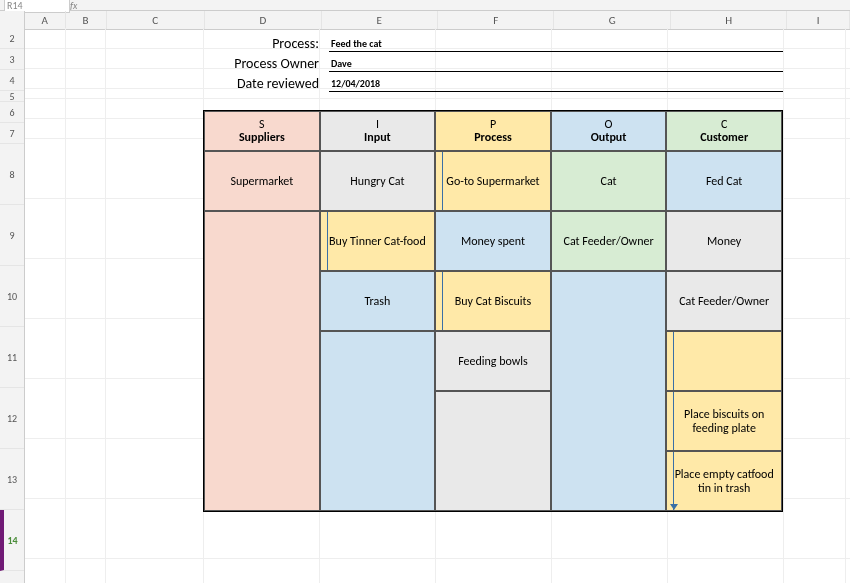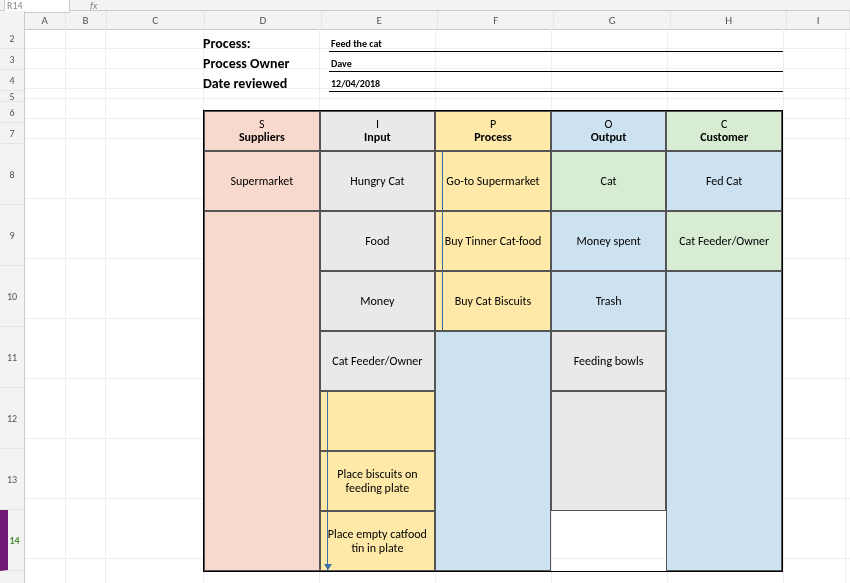--- a/index.html
+++ b/index.html
@@ -37,7 +37,6 @@
     color: #888;
   }
   .fx {
-    margin-left: 20px;
     font-style: italic;
     color: #888;
   }

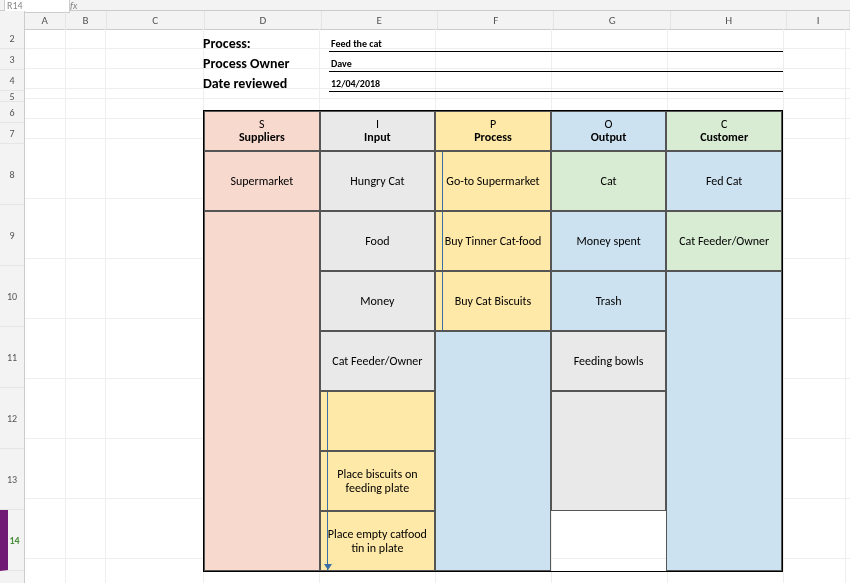--- a/index.html
+++ b/index.html
@@ -116,7 +116,8 @@
   }
   .meta-label {
     width: 116px;
-    font-weight: bold;
+    text-align: right;
+    font-weight: normal;
     padding-right: 10px;
     font-size: 14px;
     margin-top: 24px;

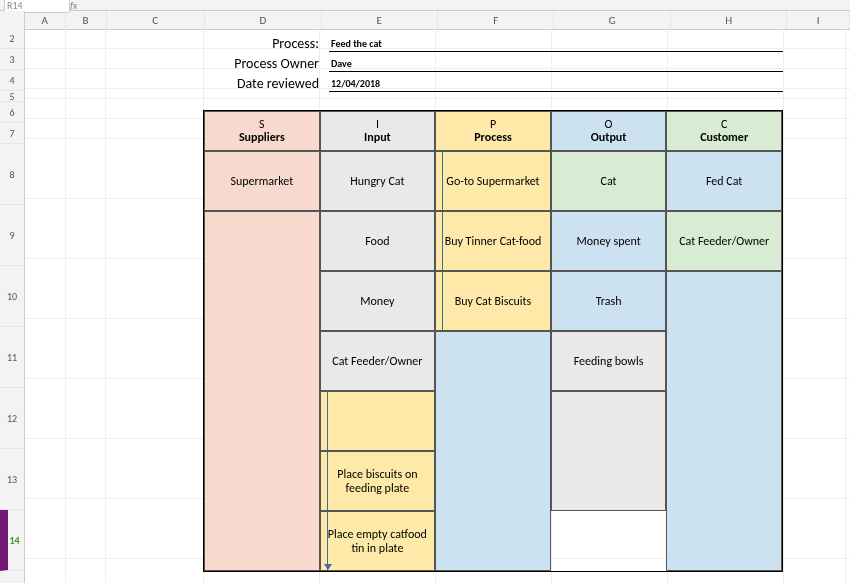--- a/index.html
+++ b/index.html
@@ -295,7 +295,6 @@
           <div class="body-cell c-o">Fed Cat</div>
 
           <div class="body-cell c-s tall" style="grid-row: span 6;"></div>
-          <div class="body-cell c-i">Food</div>
           <div class="body-cell c-p proc-wrap">
             <span>Buy Tinner Cat-food</span>
             <span class="arrow-line"></span>

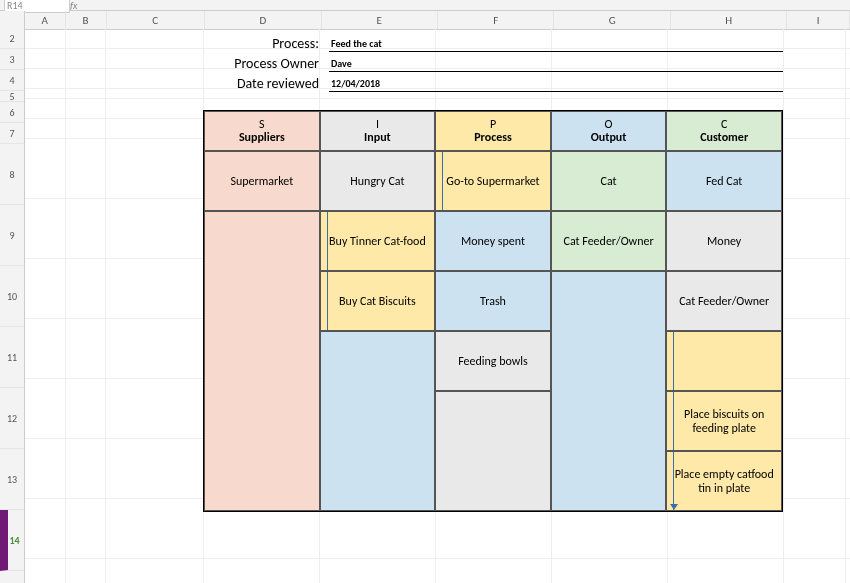--- a/index.html
+++ b/index.html
@@ -303,11 +303,11 @@
           <div class="body-cell c-c">Cat Feeder/Owner</div>
 
           <div class="body-cell c-i">Money</div>
+          <div class="body-cell c-o">Trash</div>
           <div class="body-cell c-p proc-wrap">
             <span>Buy Cat Biscuits</span>
             <span class="arrow-line"></span>
           </div>
-          <div class="body-cell c-o">Trash</div>
           <div class="body-cell c-o tall" style="grid-row: span 5;"></div>
 
           <div class="body-cell c-i">Cat Feeder/Owner</div>

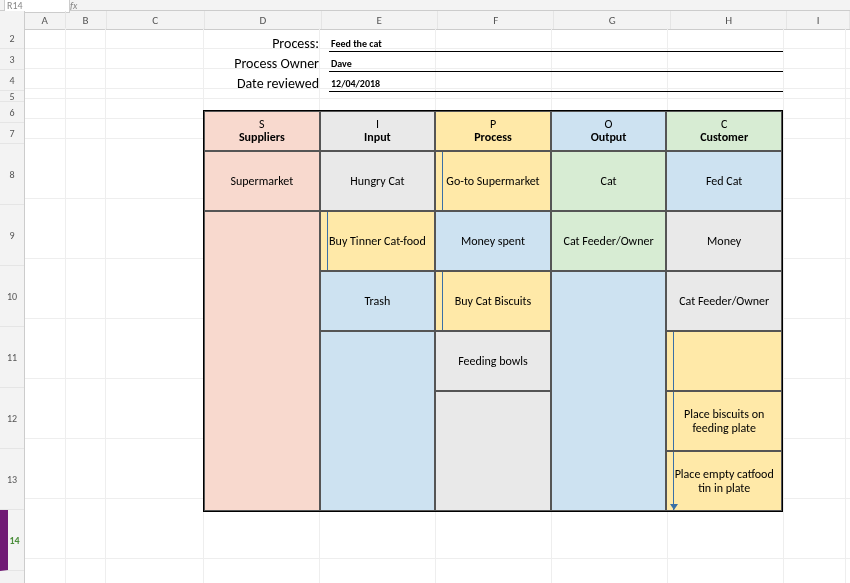--- a/index.html
+++ b/index.html
@@ -325,7 +325,7 @@
           </div>
 
           <div class="body-cell c-p proc-wrap">
-            <span>Place empty catfood tin in plate</span>
+            <span>Place empty catfood tin in trash</span>
             <span class="arrow-line"></span>
             <span class="arrow-head"></span>
           </div>

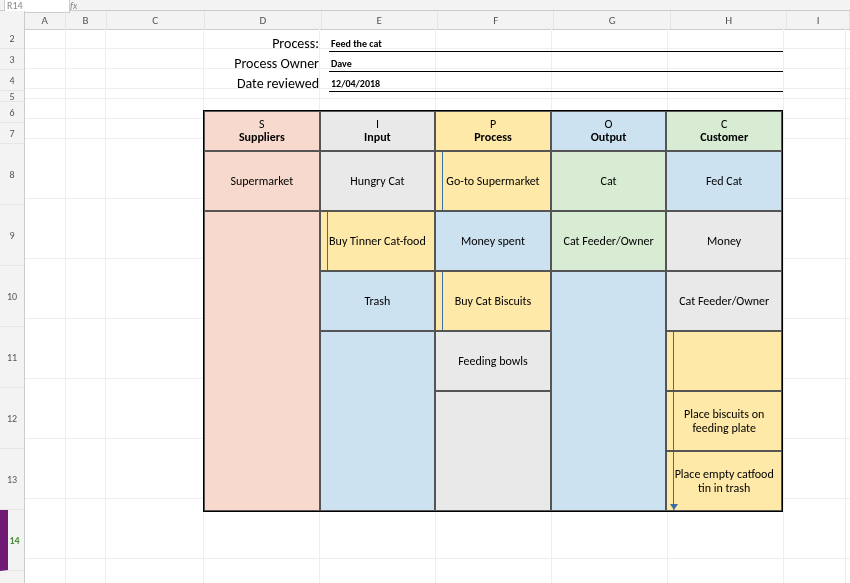--- a/index.html
+++ b/index.html
@@ -85,7 +85,7 @@
   .row-head.active {
     color: #4a8d3a;
     font-weight: bold;
-    border-left: 8px solid #701a75;
+    border-left: 4px solid #701a75;
     padding-right: 3px;
   }
   .cells {

